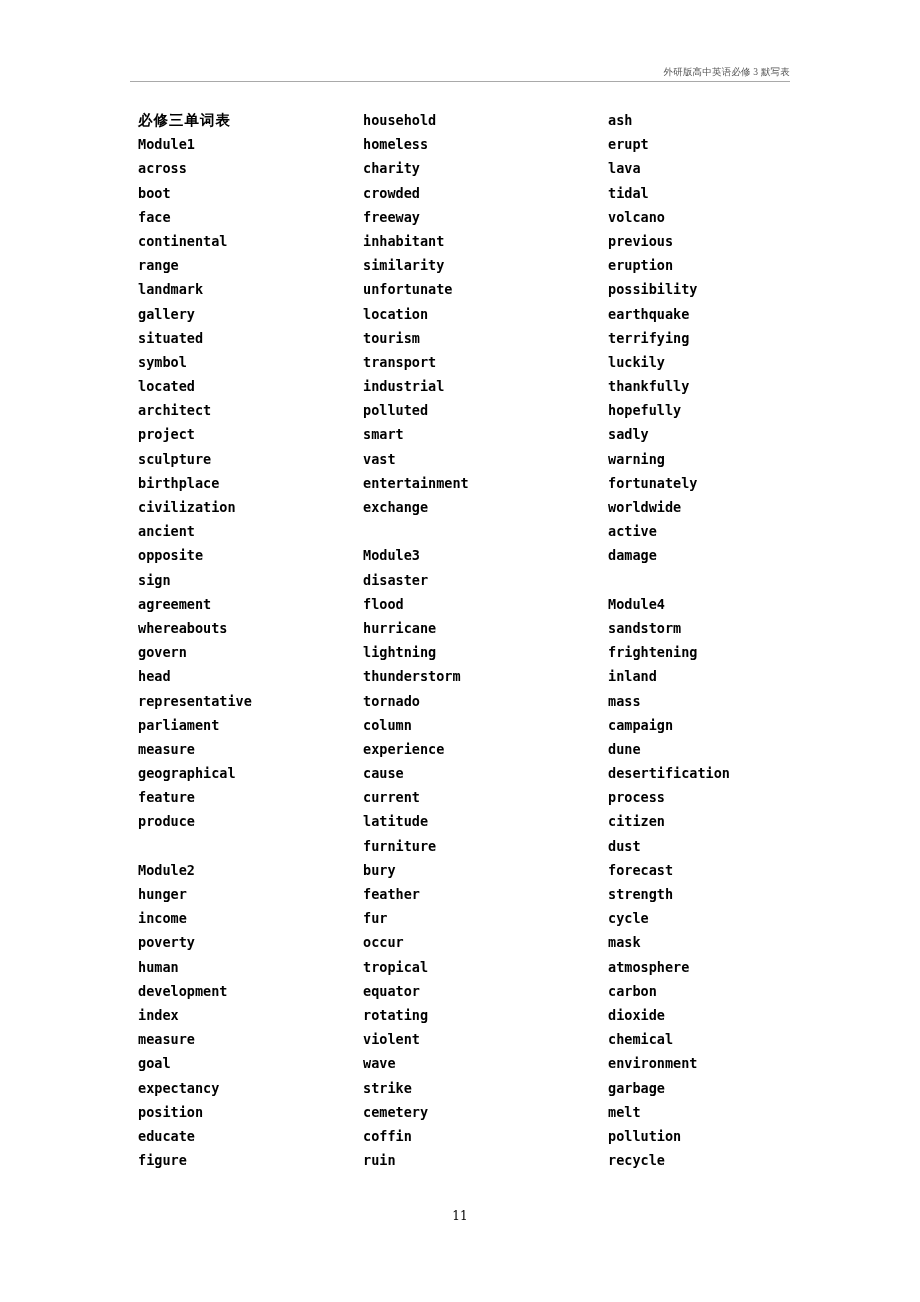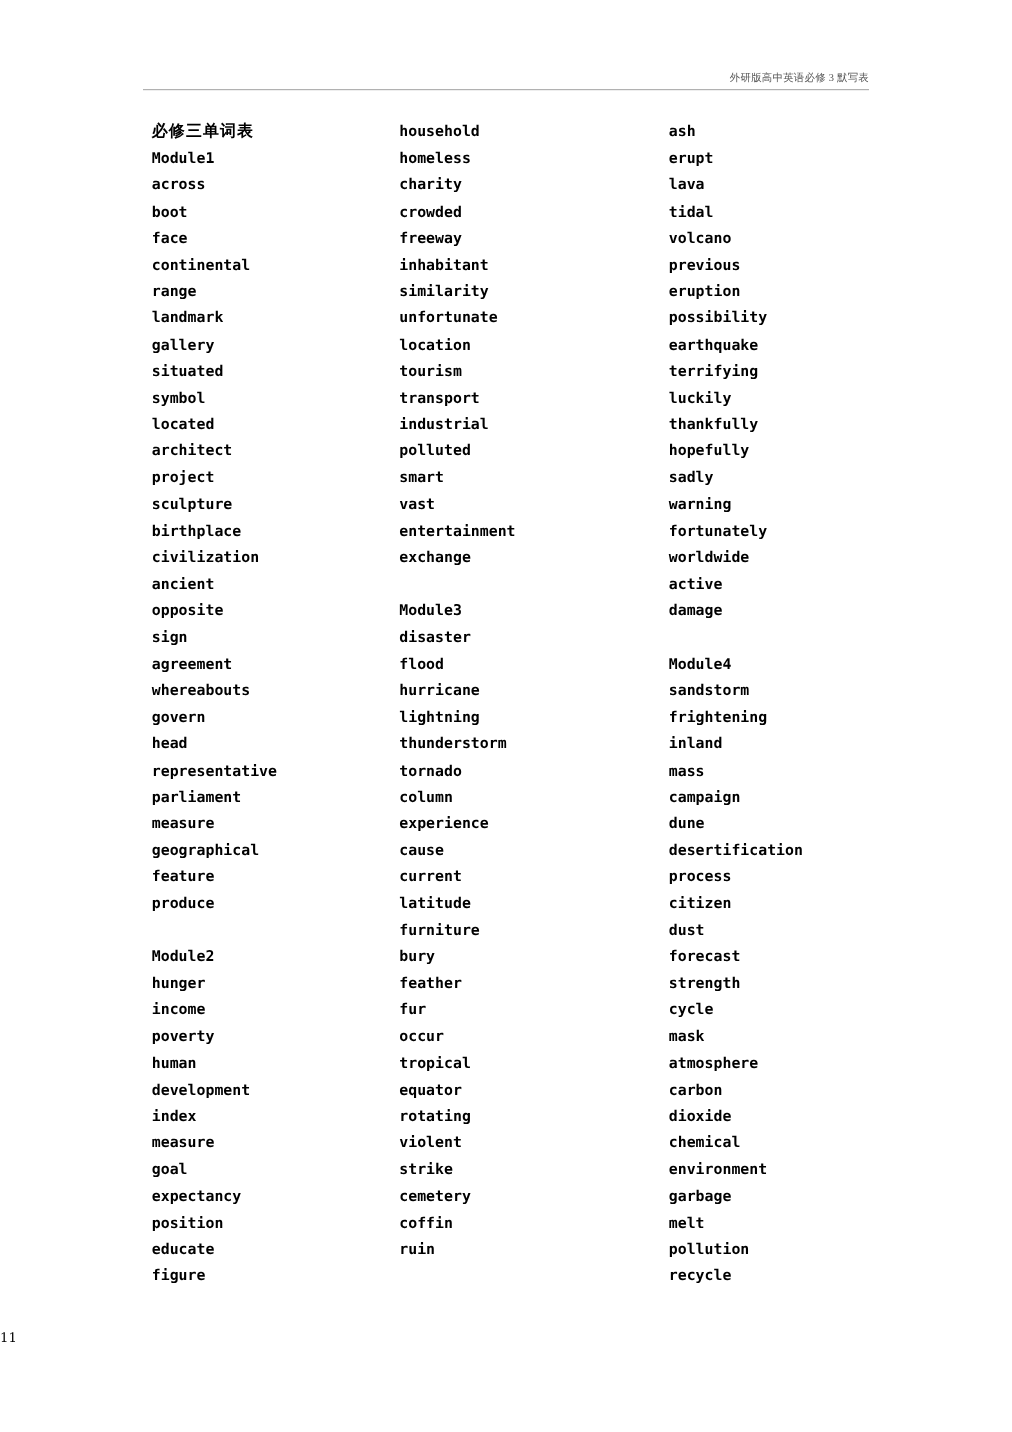--- a/index.html
+++ b/index.html
@@ -181,6 +181,7 @@
       <div class="word-line">equator</div>
       <div class="word-line">rotating</div>
       <div class="word-line">violent</div>
+      <div class="word-line">wave</div>
       <div class="word-line">strike</div>
       <div class="word-line">cemetery</div>
       <div class="word-line">coffin</div>

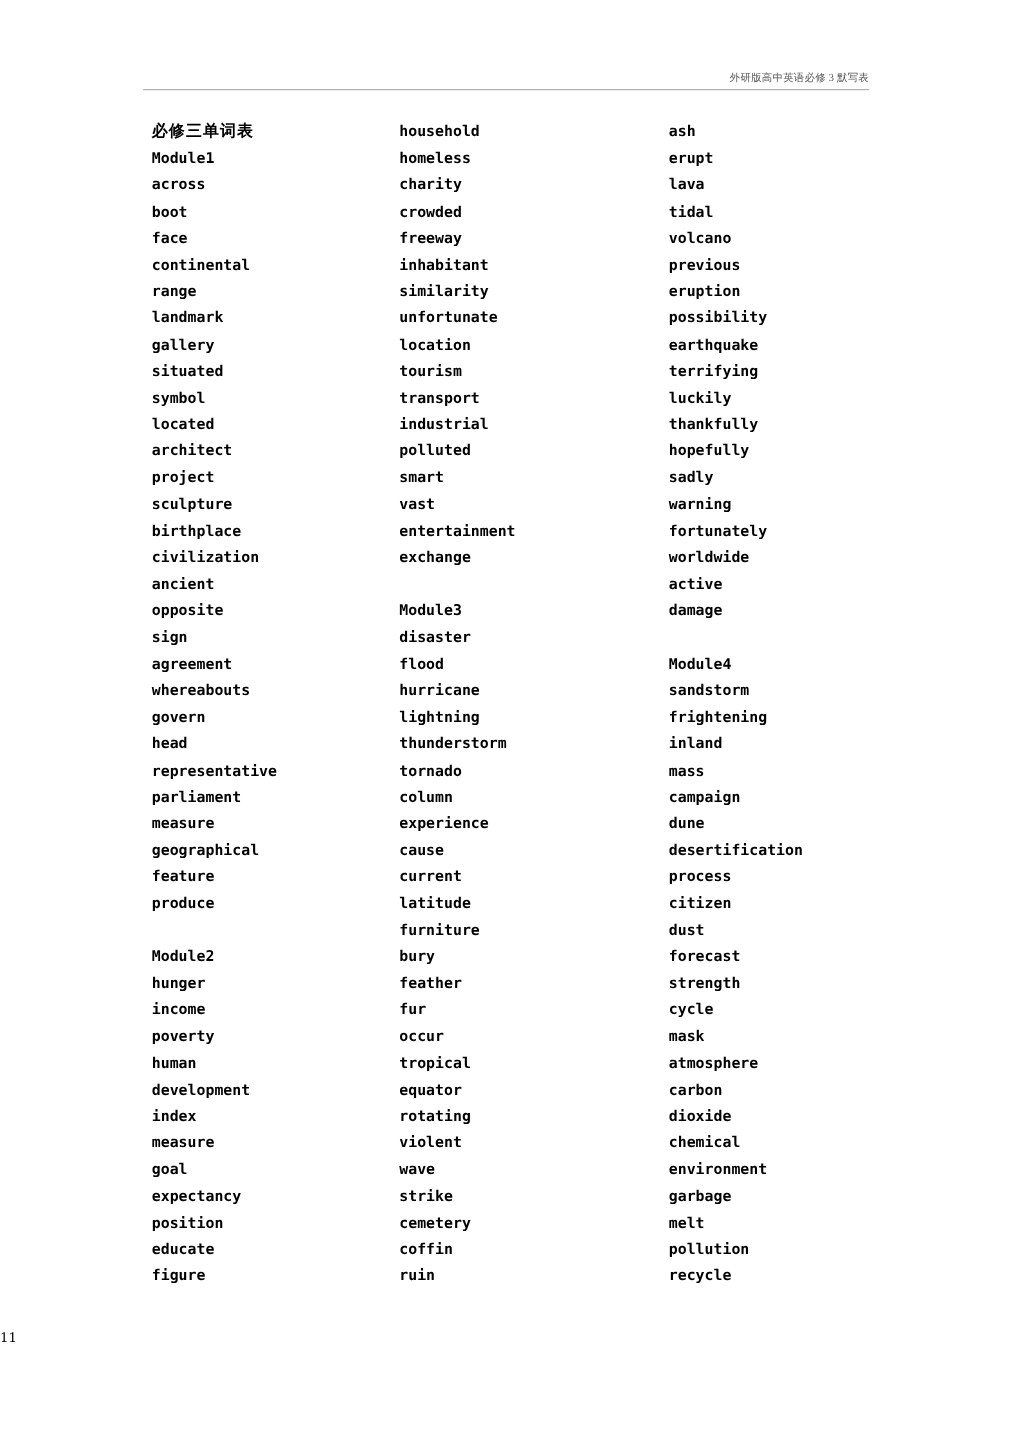--- a/index.html
+++ b/index.html
@@ -80,6 +80,7 @@
     left: 0;
     top: 1205px;
     width: 920px;
+    text-align: center;
   }
   #page-footer .folio {
     font-family: "DejaVu Serif", "Liberation Serif", serif;

